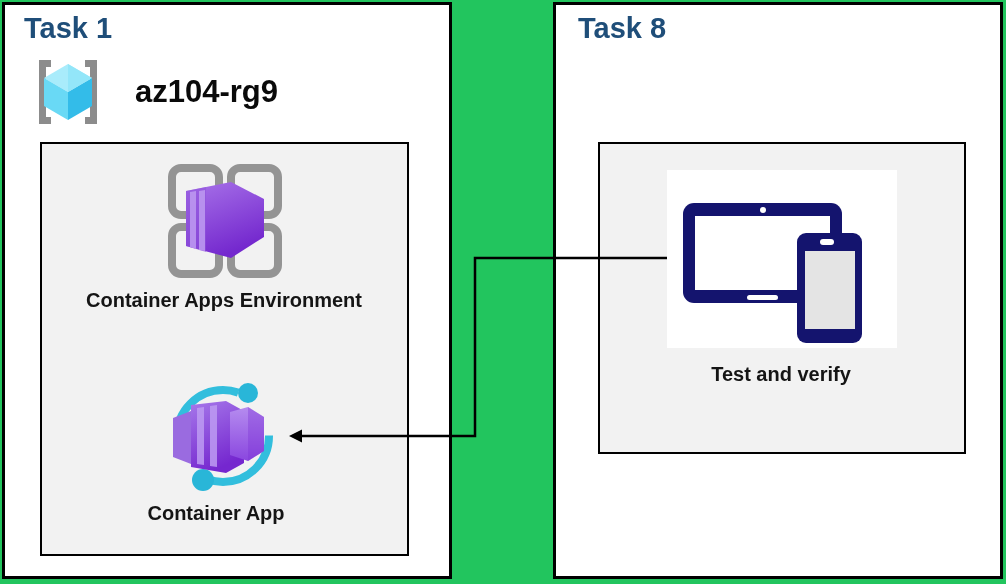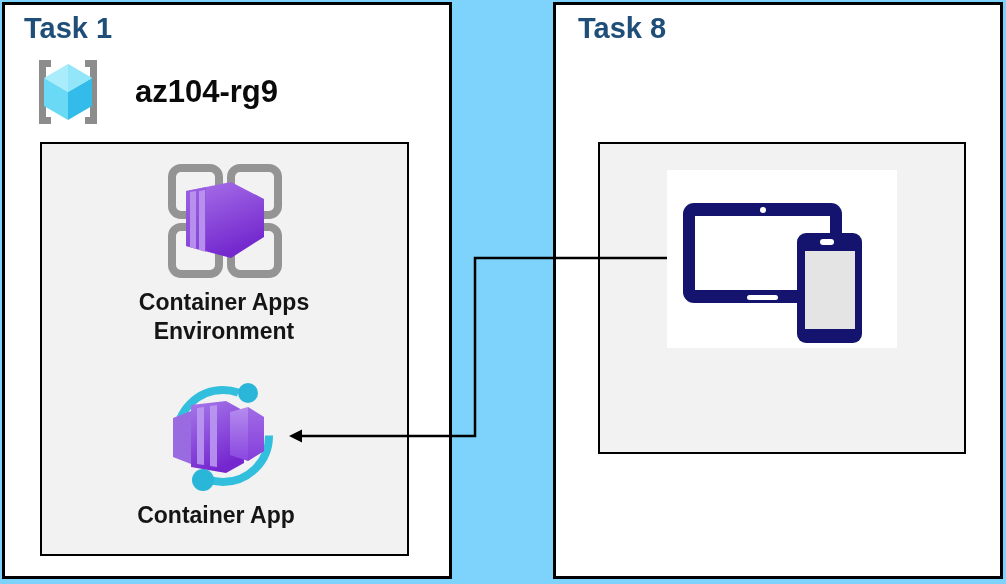--- a/index.html
+++ b/index.html
@@ -4,7 +4,7 @@
 <style>
   html,body{margin:0;padding:0;background:#ffffff;}
   .canvas{
-    position:relative;width:1006px;height:584px;background:#7dd3fc;
+    position:relative;width:1006px;height:584px;background:#22c55e;
     font-family:"Liberation Sans",sans-serif;overflow:hidden;
   }
   .task-box{

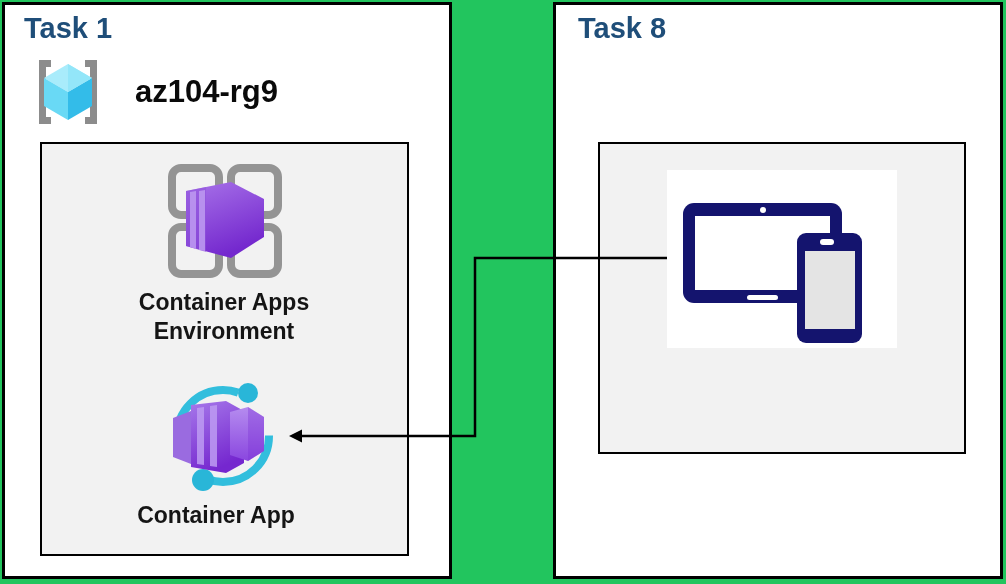--- a/index.html
+++ b/index.html
@@ -29,7 +29,7 @@
   #task2-panel{left:598px;top:142px;width:368px;height:312px;}
   .icon-abs{position:absolute;}
   .diagram-label{
-    position:absolute;font-size:23px;font-weight:bold;color:var(--text,#151515);
+    position:absolute;font-size:20px;font-weight:bold;color:var(--text,#151515);
     text-align:center;line-height:1.25;
   }
   #env-label{left:84px;top:288px;width:280px;}

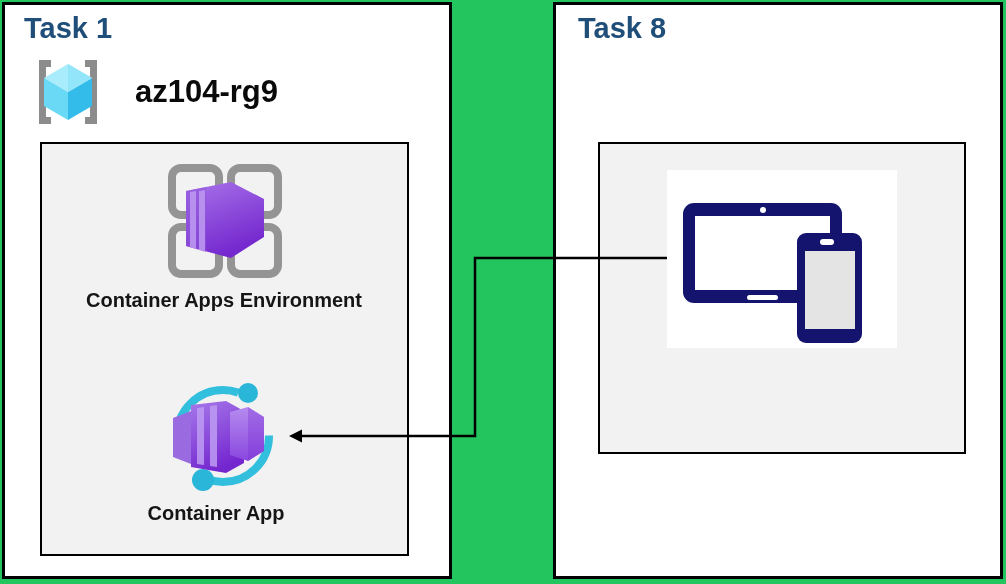--- a/index.html
+++ b/index.html
@@ -128,6 +128,7 @@
     <rect x="138" y="81" width="50" height="78" fill="#E4E4E4"></rect>
   </svg>
 
+  <div class="diagram-label" id="verify-label">Test and verify</div>
 
   <svg id="connector-svg">
     <path d="M667,258 H475 V436 H301" stroke="#000000" stroke-width="2.5" fill="none"></path>

